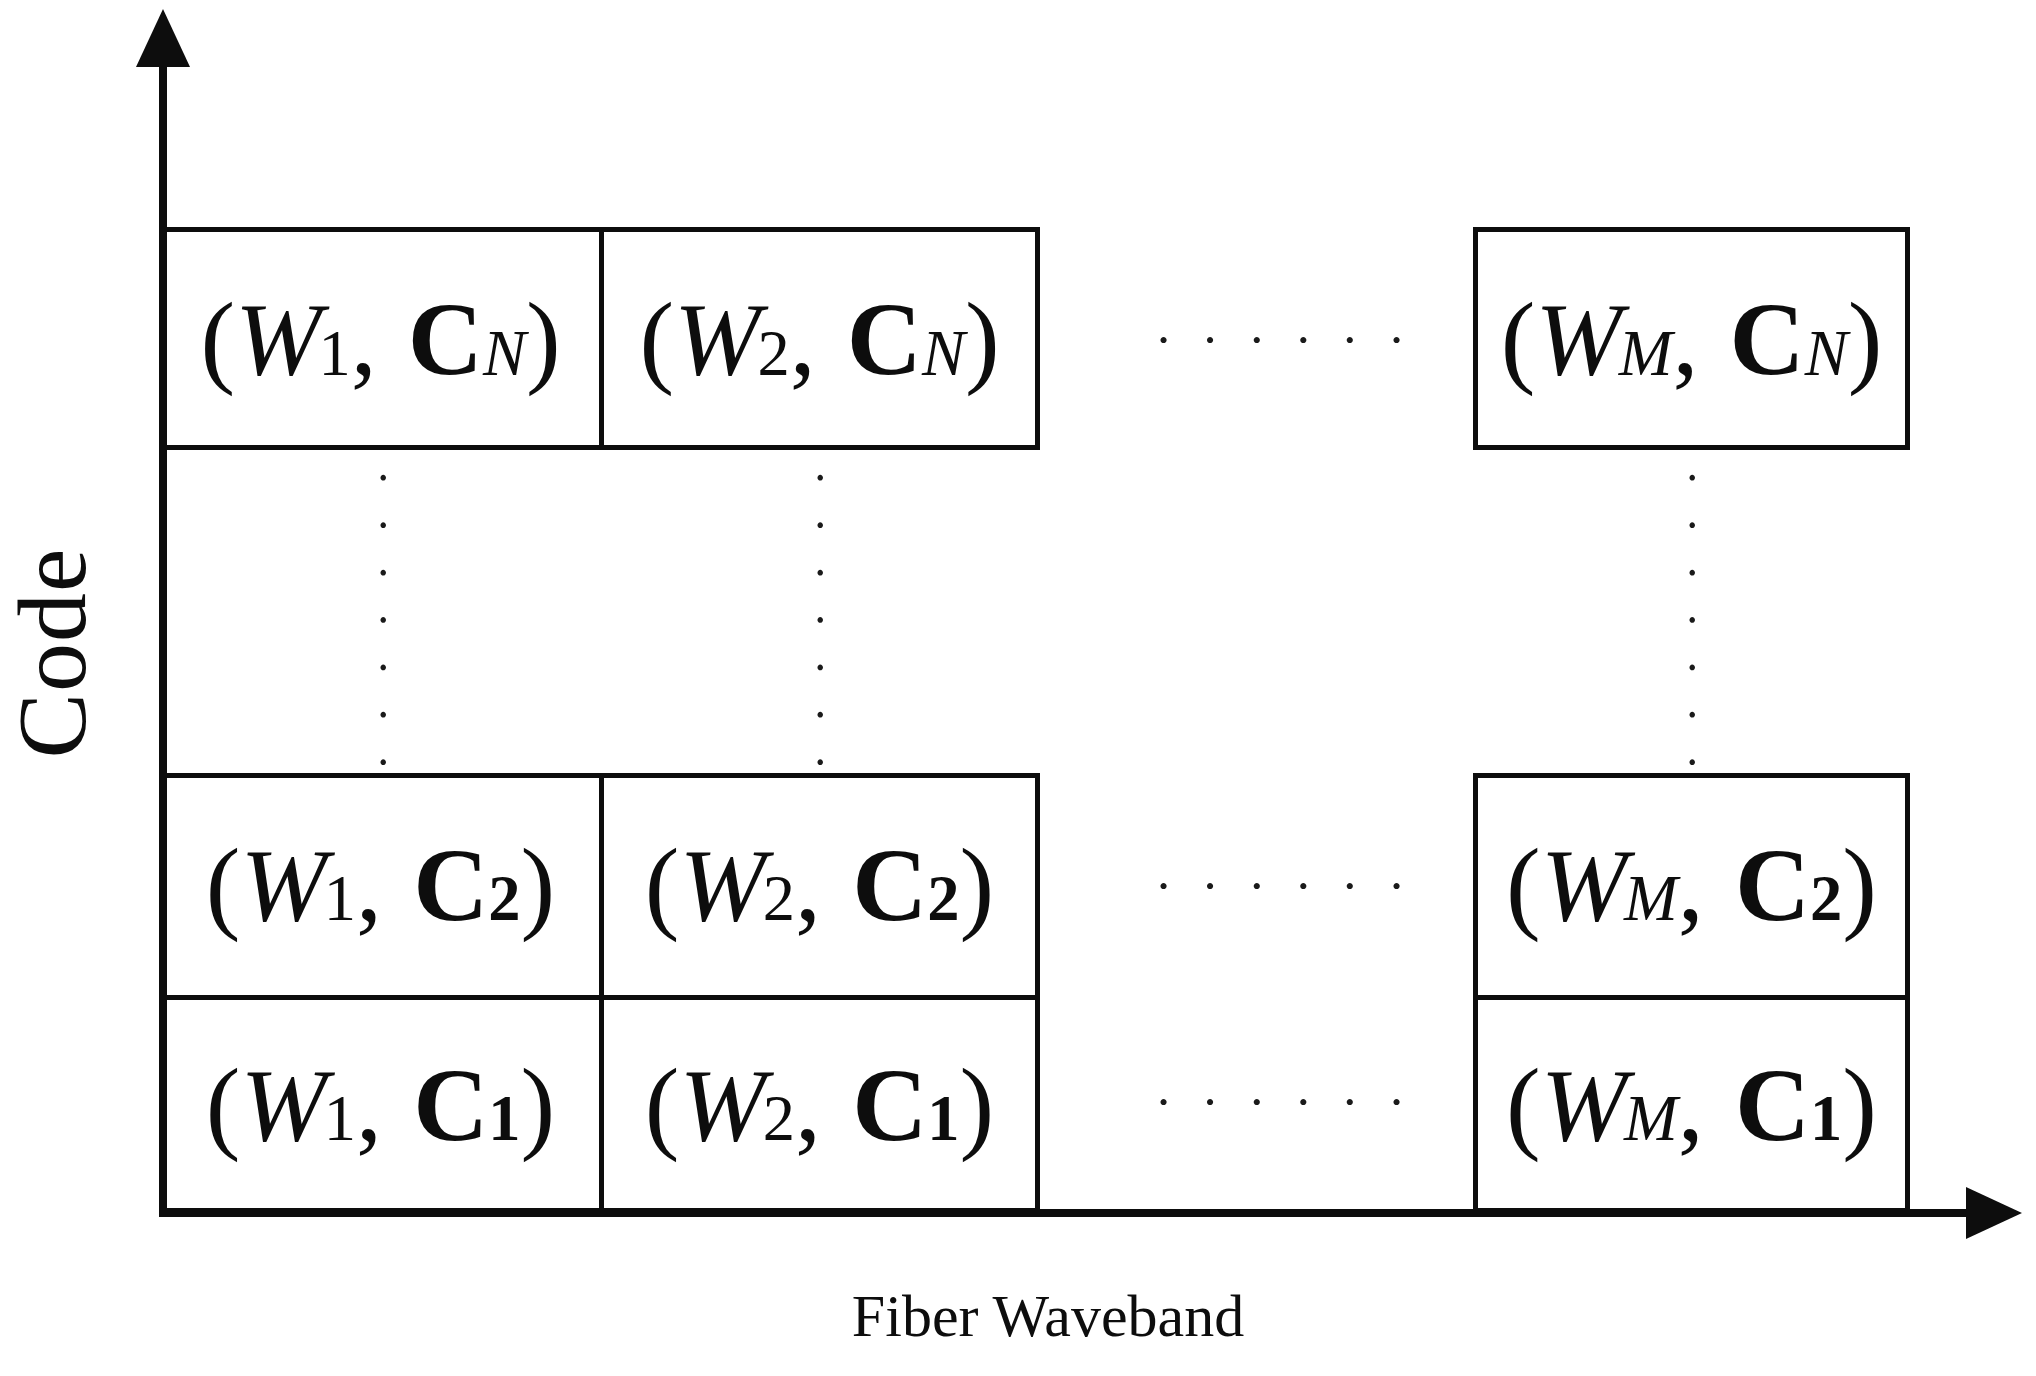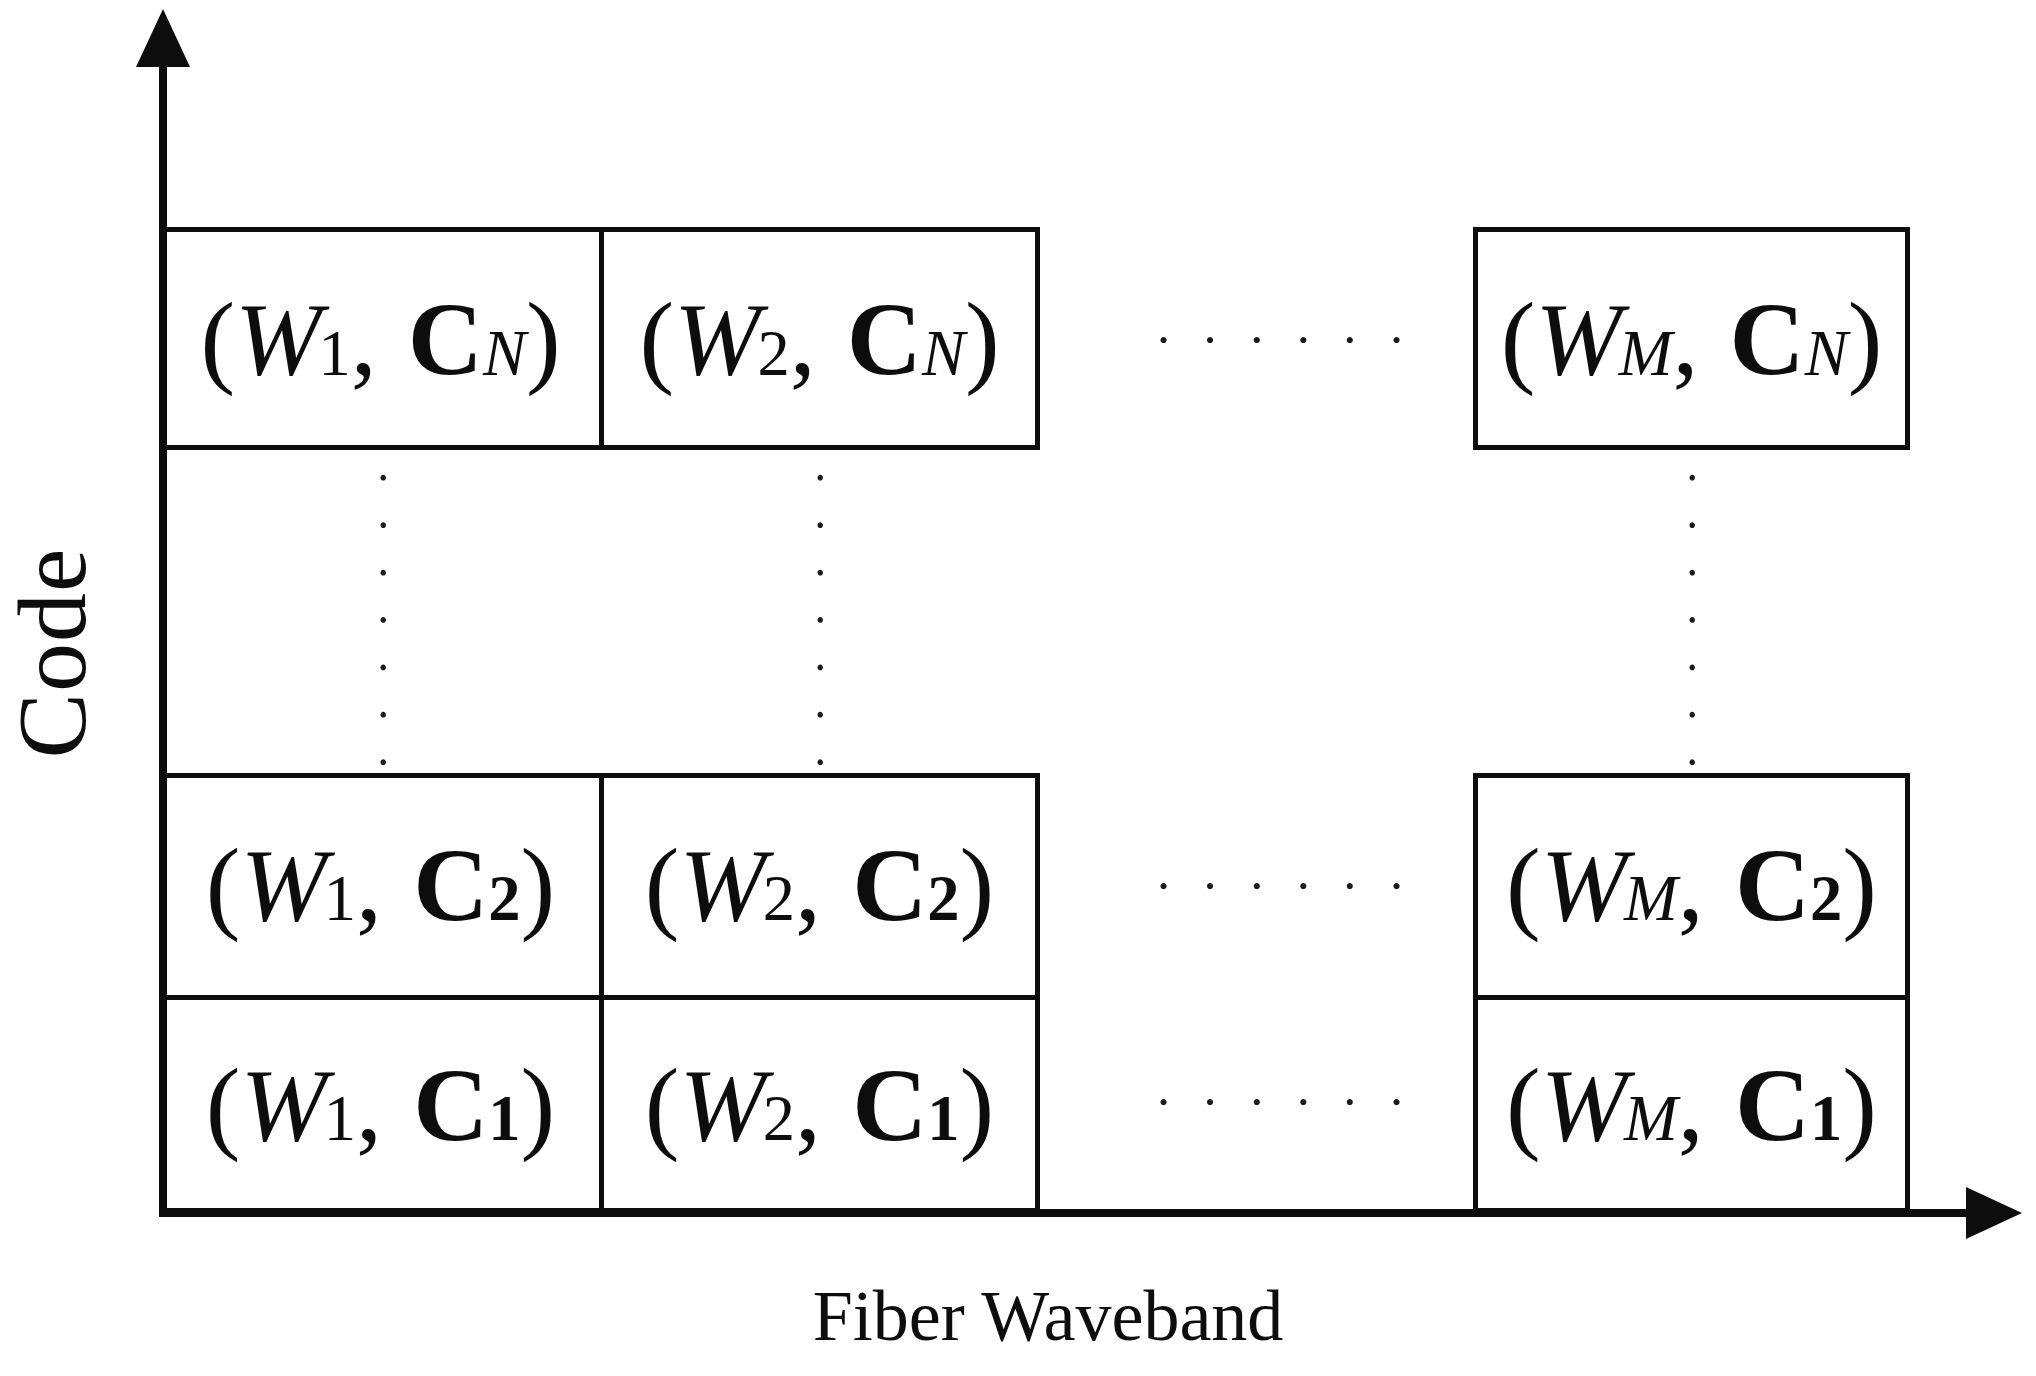--- a/index.html
+++ b/index.html
@@ -24,7 +24,7 @@
   .ylabel{position:absolute;left:52px;top:653px;transform:translate(-50%,-50%) rotate(-90deg);
     font-size:98px;white-space:nowrap;letter-spacing:1px;}
   .xlabel{position:absolute;left:1048px;top:1316px;transform:translate(-50%,-50%);
-    font-size:72px;white-space:nowrap;}
+    font-size:60px;white-space:nowrap;}
   
   .box{position:absolute;border:5px solid #0d0d0d;box-sizing:border-box;background:transparent;}
   .box-tl{left:162px;top:227px;width:878px;height:223px;}

